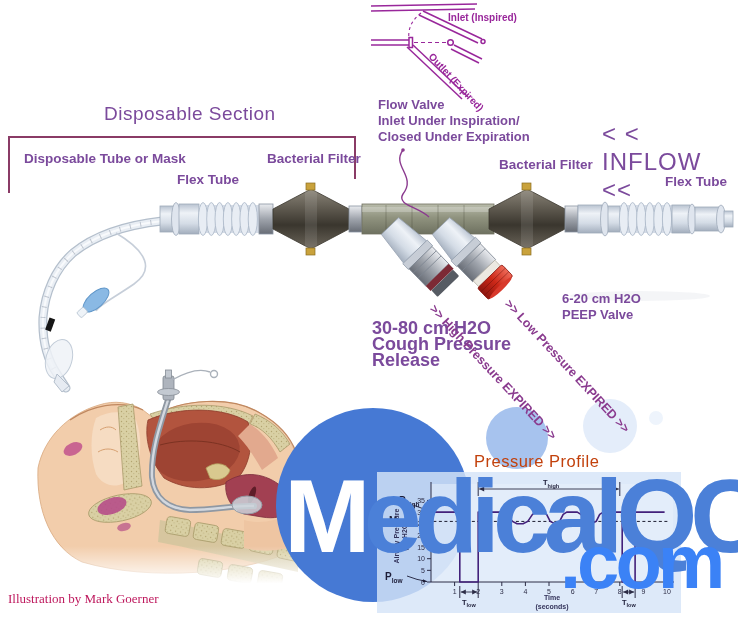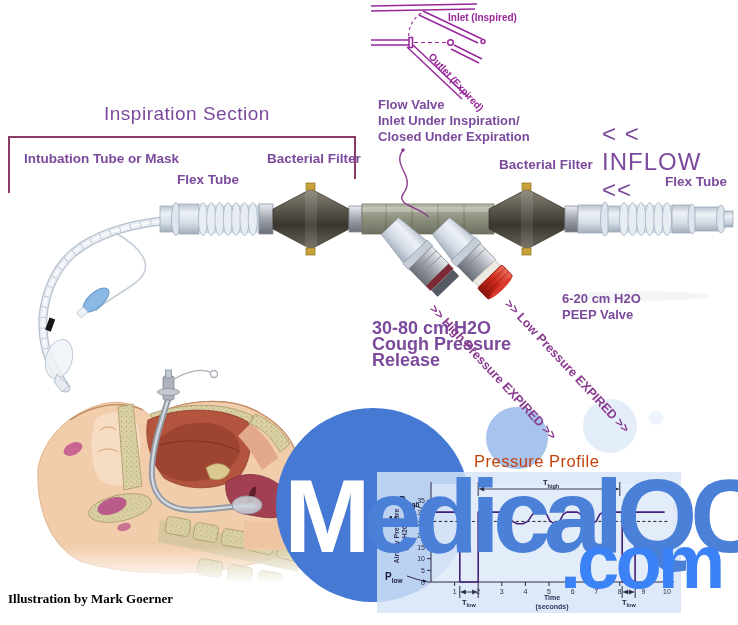--- a/index.html
+++ b/index.html
@@ -326,7 +326,7 @@
   </svg>
 </div>
 
-<div class="lbl-light layer txt-layer" style="left:104px;top:103px;font-size:19px;letter-spacing:0.5px">Inspiration Section</div>
+<div class="lbl-light layer txt-layer" style="left:104px;top:103px;font-size:19px;letter-spacing:0.5px">Disposable Section</div>
 <div class="bracket-line layer txt-layer" style="left:8px;top:136px;width:348px;height:2px"></div>
 <div class="bracket-line layer txt-layer" style="left:8px;top:136px;width:2px;height:57px"></div>
 <div class="bracket-line layer txt-layer" style="left:354px;top:136px;width:2px;height:43px"></div>

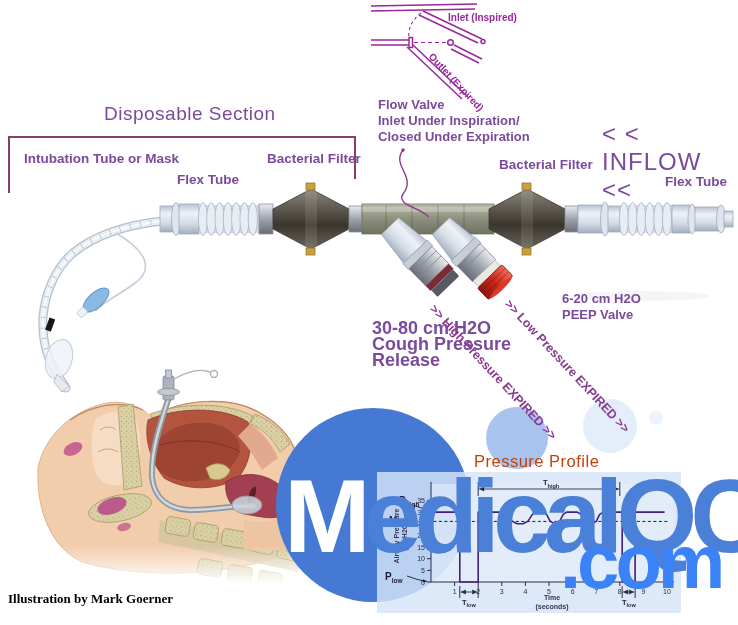--- a/index.html
+++ b/index.html
@@ -331,7 +331,7 @@
 <div class="bracket-line layer txt-layer" style="left:8px;top:136px;width:2px;height:57px"></div>
 <div class="bracket-line layer txt-layer" style="left:354px;top:136px;width:2px;height:43px"></div>
 
-<div class="lbl txt-layer" style="left:24px;top:151px">Intubation Tube or Mask</div>
+<div class="lbl txt-layer" style="left:24px;top:151px">Disposable Tube or Mask</div>
 <div class="lbl txt-layer" style="left:177px;top:172px">Flex Tube</div>
 <div class="lbl txt-layer" style="left:267px;top:151px">Bacterial Filter</div>
 <div class="lbl txt-layer" style="left:378px;top:97px;font-size:13px">Flow Valve

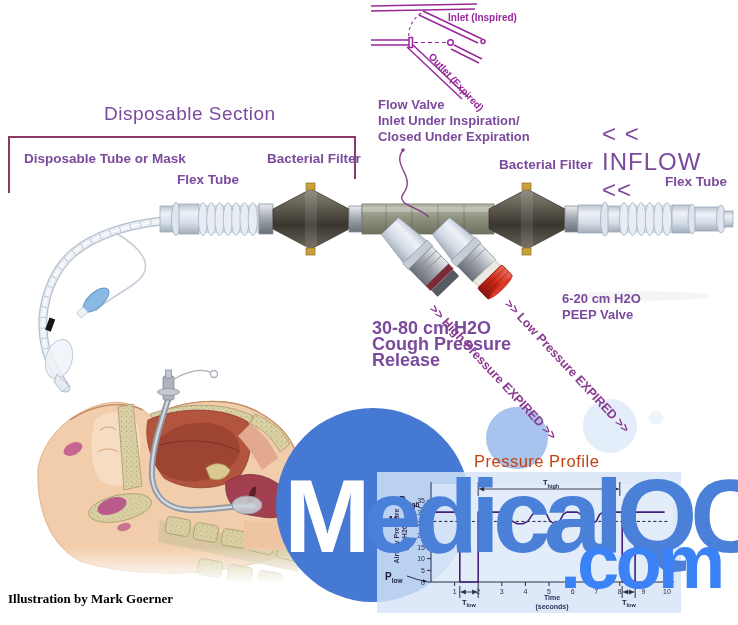--- a/index.html
+++ b/index.html
@@ -12,7 +12,7 @@
   .rot-lbl{position:absolute;font-weight:bold;color:#8a3b8f;font-size:12.5px;
            transform-origin:left top;white-space:nowrap;}
   .bracket-line{position:absolute;background:#8a3b66;}
-  .credit{position:absolute;font-family:"Liberation Serif",serif;color:#000000;font-size:13px;font-weight:bold;}
+  .credit{position:absolute;font-family:"Liberation Serif",serif;color:#be185d;font-size:13px;}
   .wm-circle{position:absolute;border-radius:50%;}
   #chart-panel{position:absolute;left:377px;top:472px;width:304px;height:141px;
                background:rgba(214,228,248,0.82);z-index:5;}

